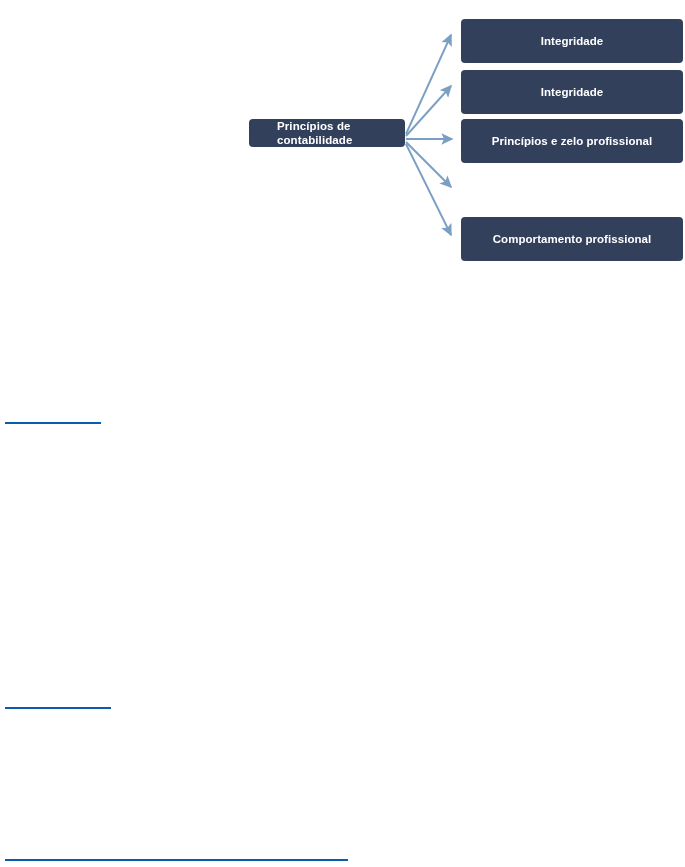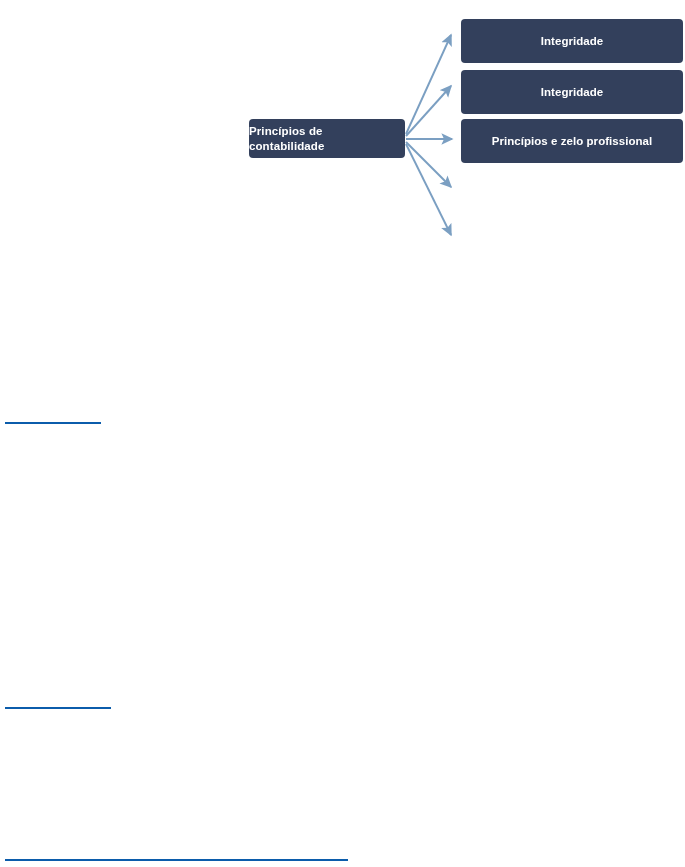--- a/index.html
+++ b/index.html
@@ -50,7 +50,8 @@
     left: 249px;
     top: 119px;
     width: 156px;
-    height: 39px;
+    height: 28px;
+    padding-left: 28px;
     font-size: 11.5px;
     line-height: 1.25;
     letter-spacing: 0.1px;

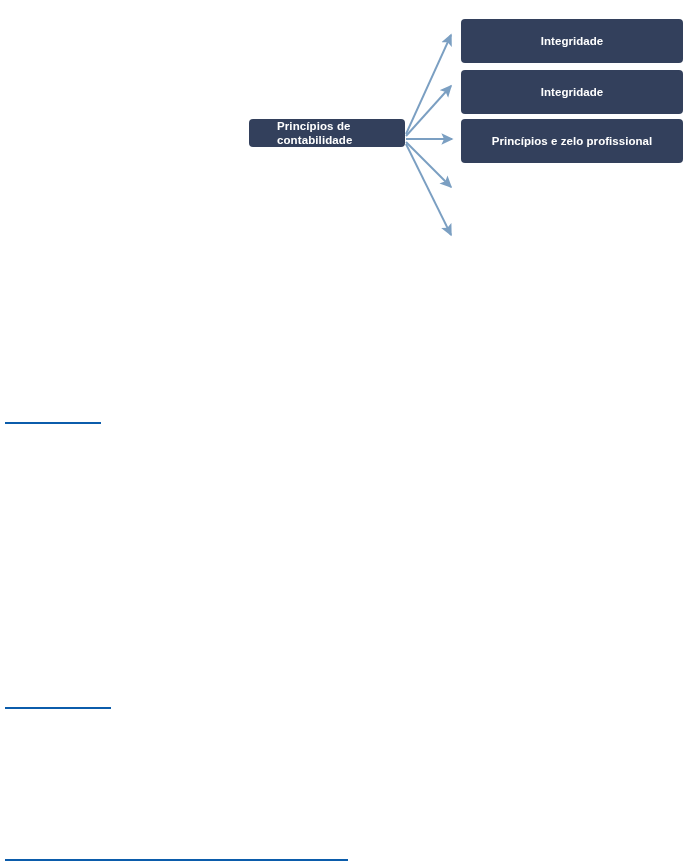--- a/index.html
+++ b/index.html
@@ -132,6 +132,9 @@
   </div>
 
 
+  <div class="node node-leaf leaf-4">
+    <span class="node-label">Comportamento profissional</span>
+  </div>
 
 </div>
 

